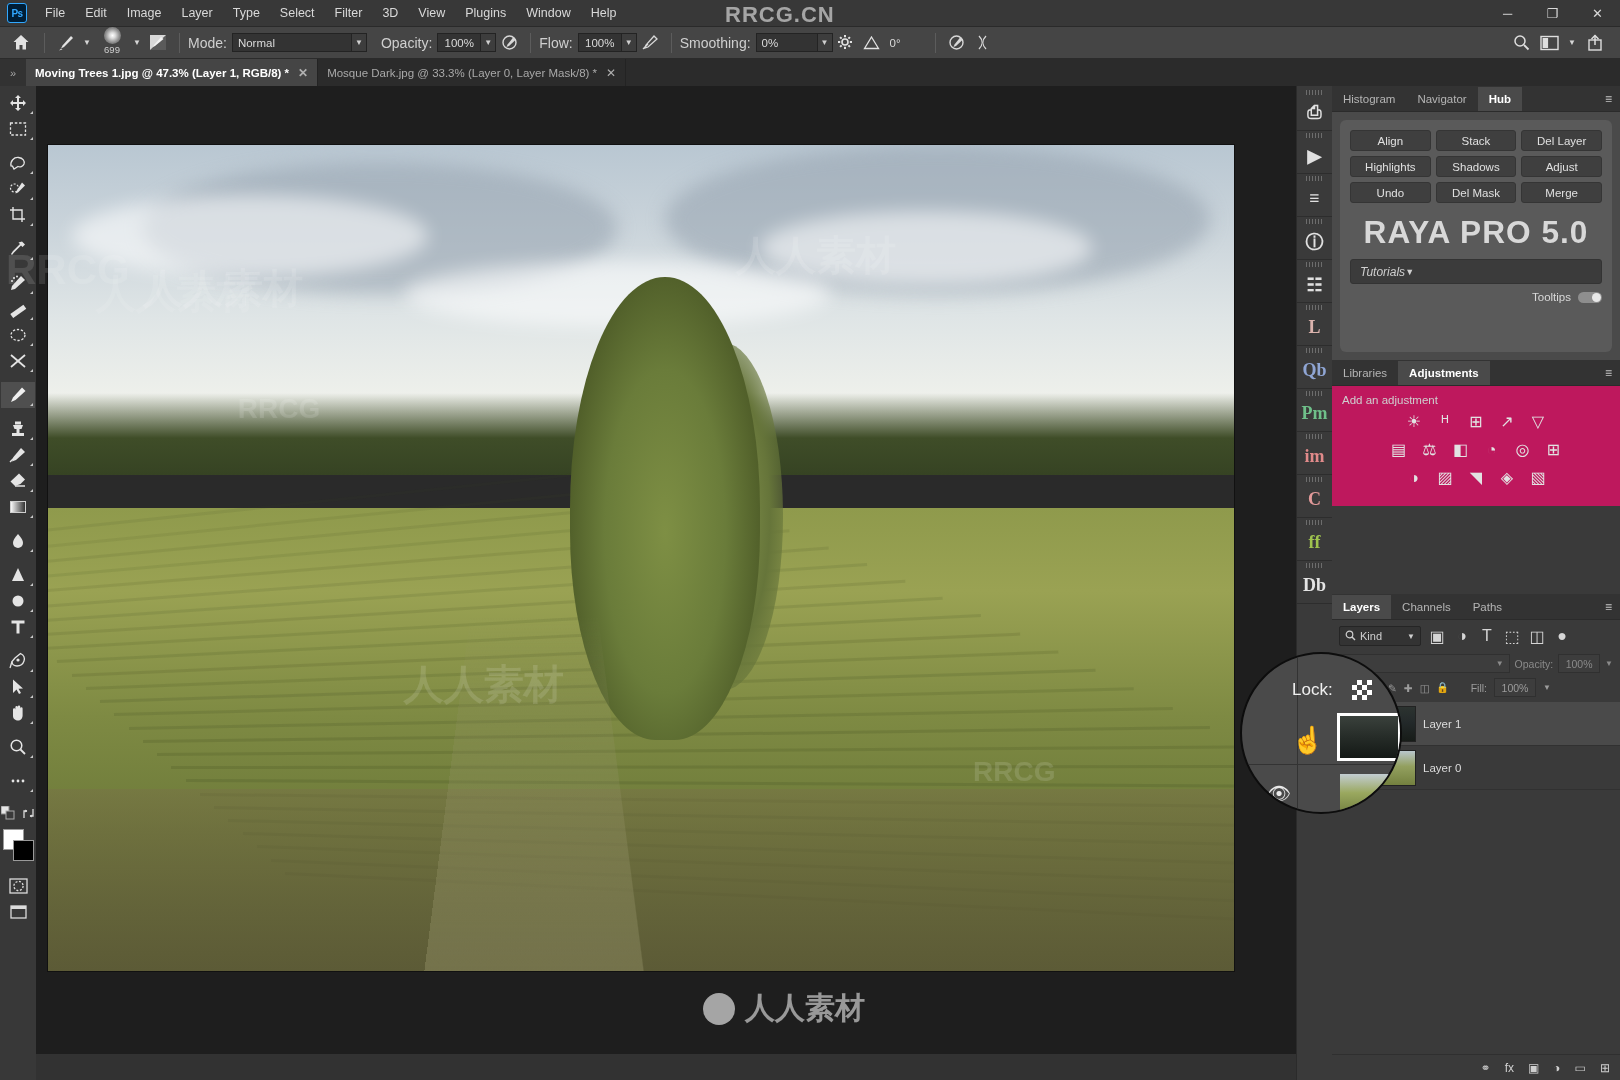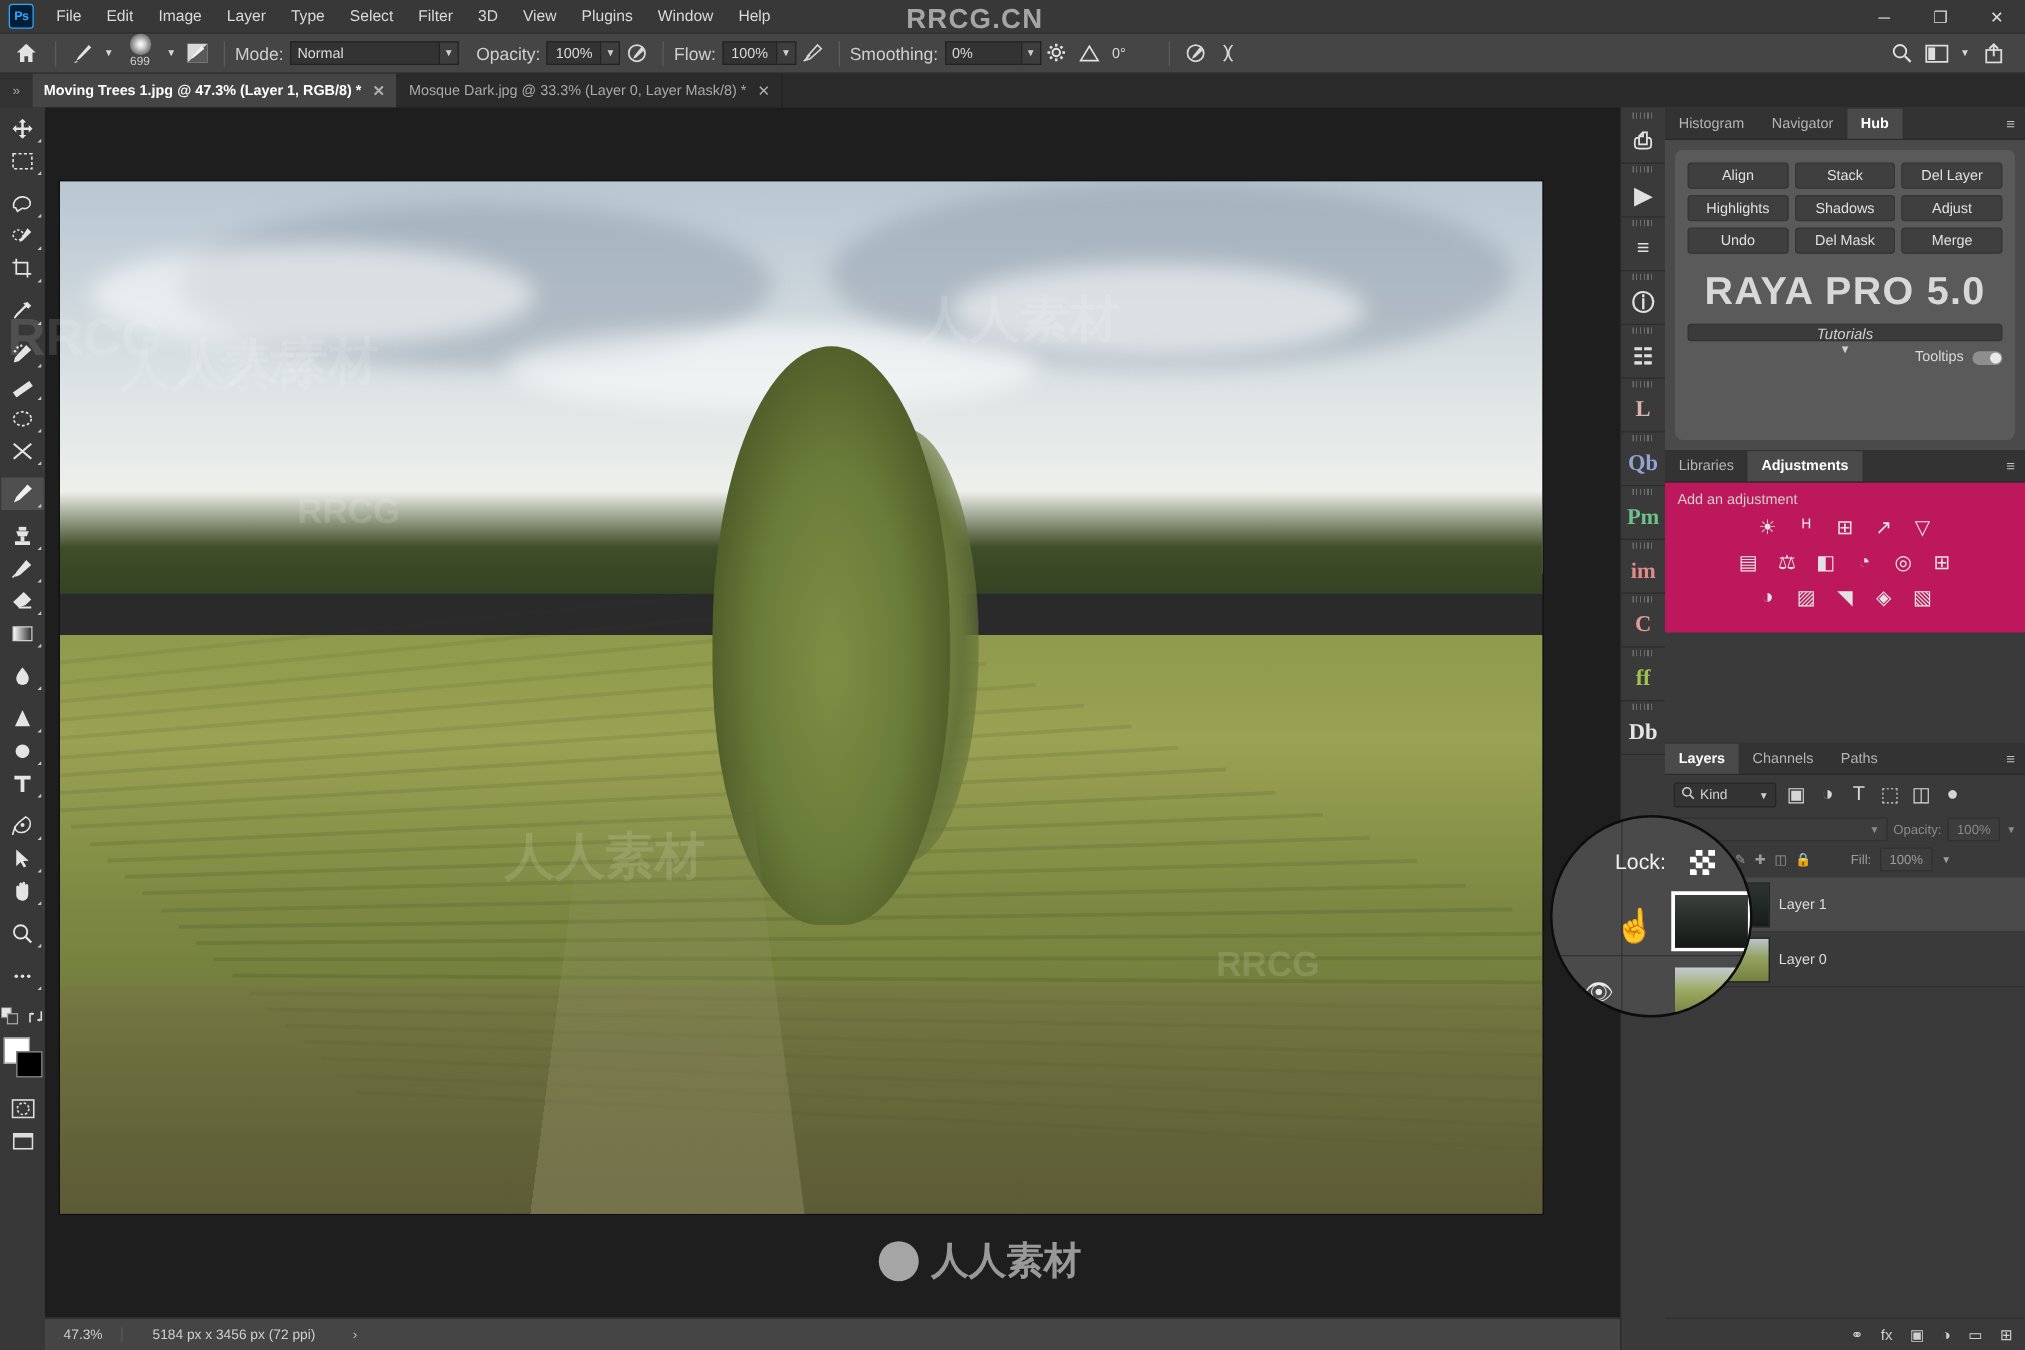--- a/index.html
+++ b/index.html
@@ -197,9 +197,9 @@
     transform:scaleX(1.02);
   }
   .hub-select {
-    background:#3b3b3b; border:1px solid #333; border-radius:3px; height:14px;
+    background:#3b3b3b; border:1px solid #333; border-radius:3px; height:25px;
     display:flex; align-items:center; padding:0 9px; font-size:12px;
-    color:#cfcfcf; font-style:italic; justify-content:flex-start;flex-direction:column;
+    color:#cfcfcf; font-style:italic; justify-content:flex-start;
   }
   .hub-tool { display:flex; align-items:center; justify-content:flex-end;
               gap:7px; margin-top:7px; font-size:11.5px; color:#d9d9d9; }

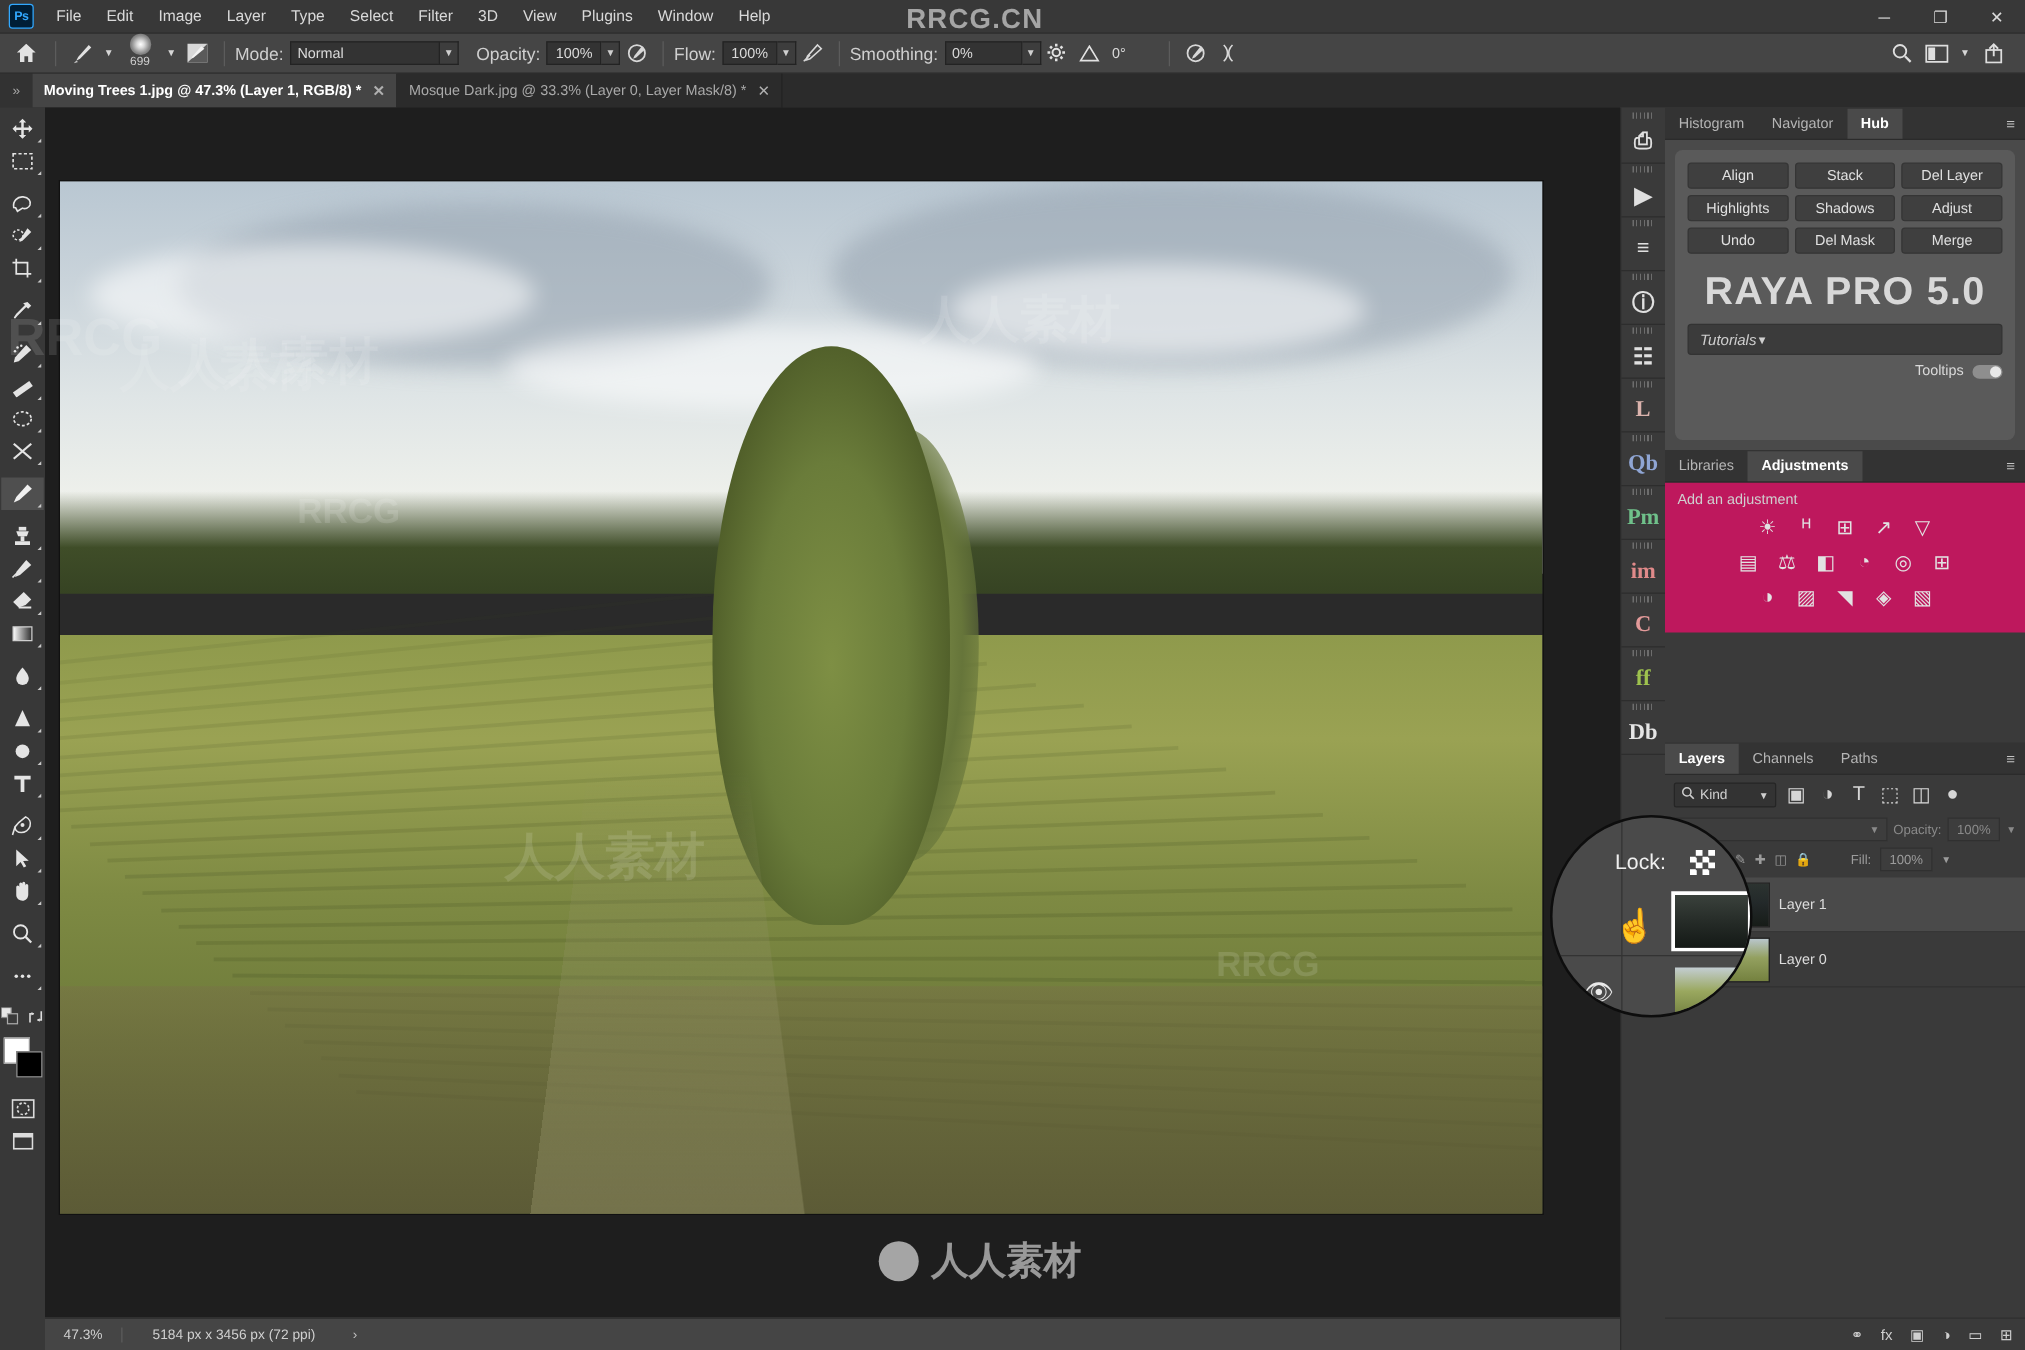--- a/index.html
+++ b/index.html
@@ -927,7 +927,7 @@
         <span>✚</span>
         <span>◫</span>
         <span>🔒</span>
-        <span style="margin-left:24px;">Fill:</span>
+        <span style="margin-left:14px;">Fill:</span>
         <div class="opa-box">100%</div>
         <span style="font-size:8px;">▼</span>
       </div>

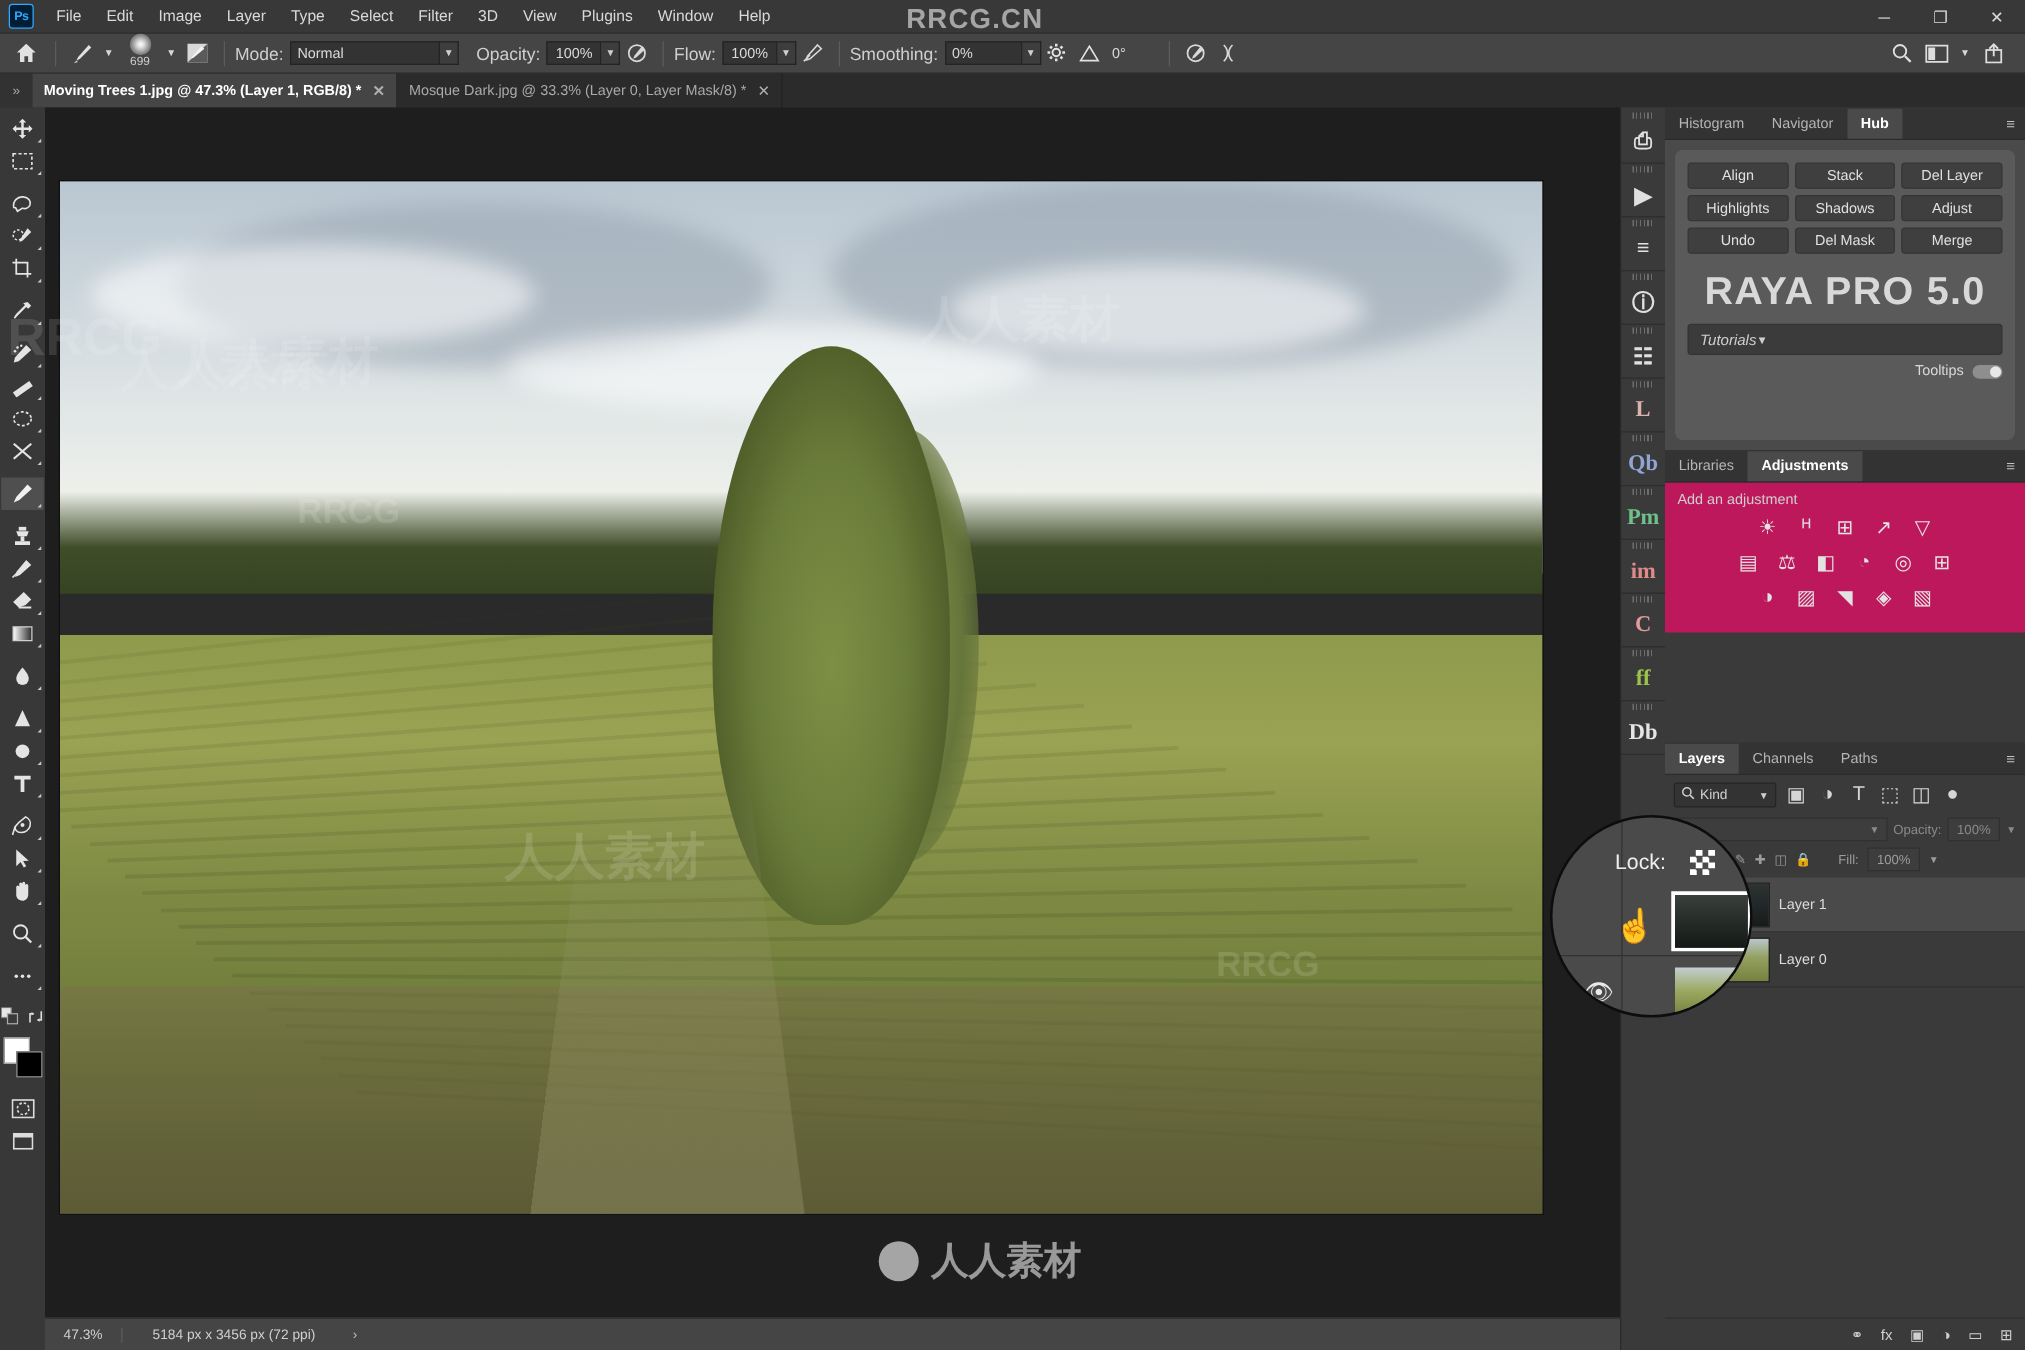--- a/index.html
+++ b/index.html
@@ -758,11 +758,6 @@
     <span>人人素材</span>
   </div>
 
-  <div class="statusbar">
-    <div class="sb-zoom">47.3%</div>
-    <div class="sb-size">5184 px x 3456 px (72 ppi)</div>
-    <div class="sb-arrow">›</div>
-  </div>
 
   <div class="rail">
     <div id="rail">

